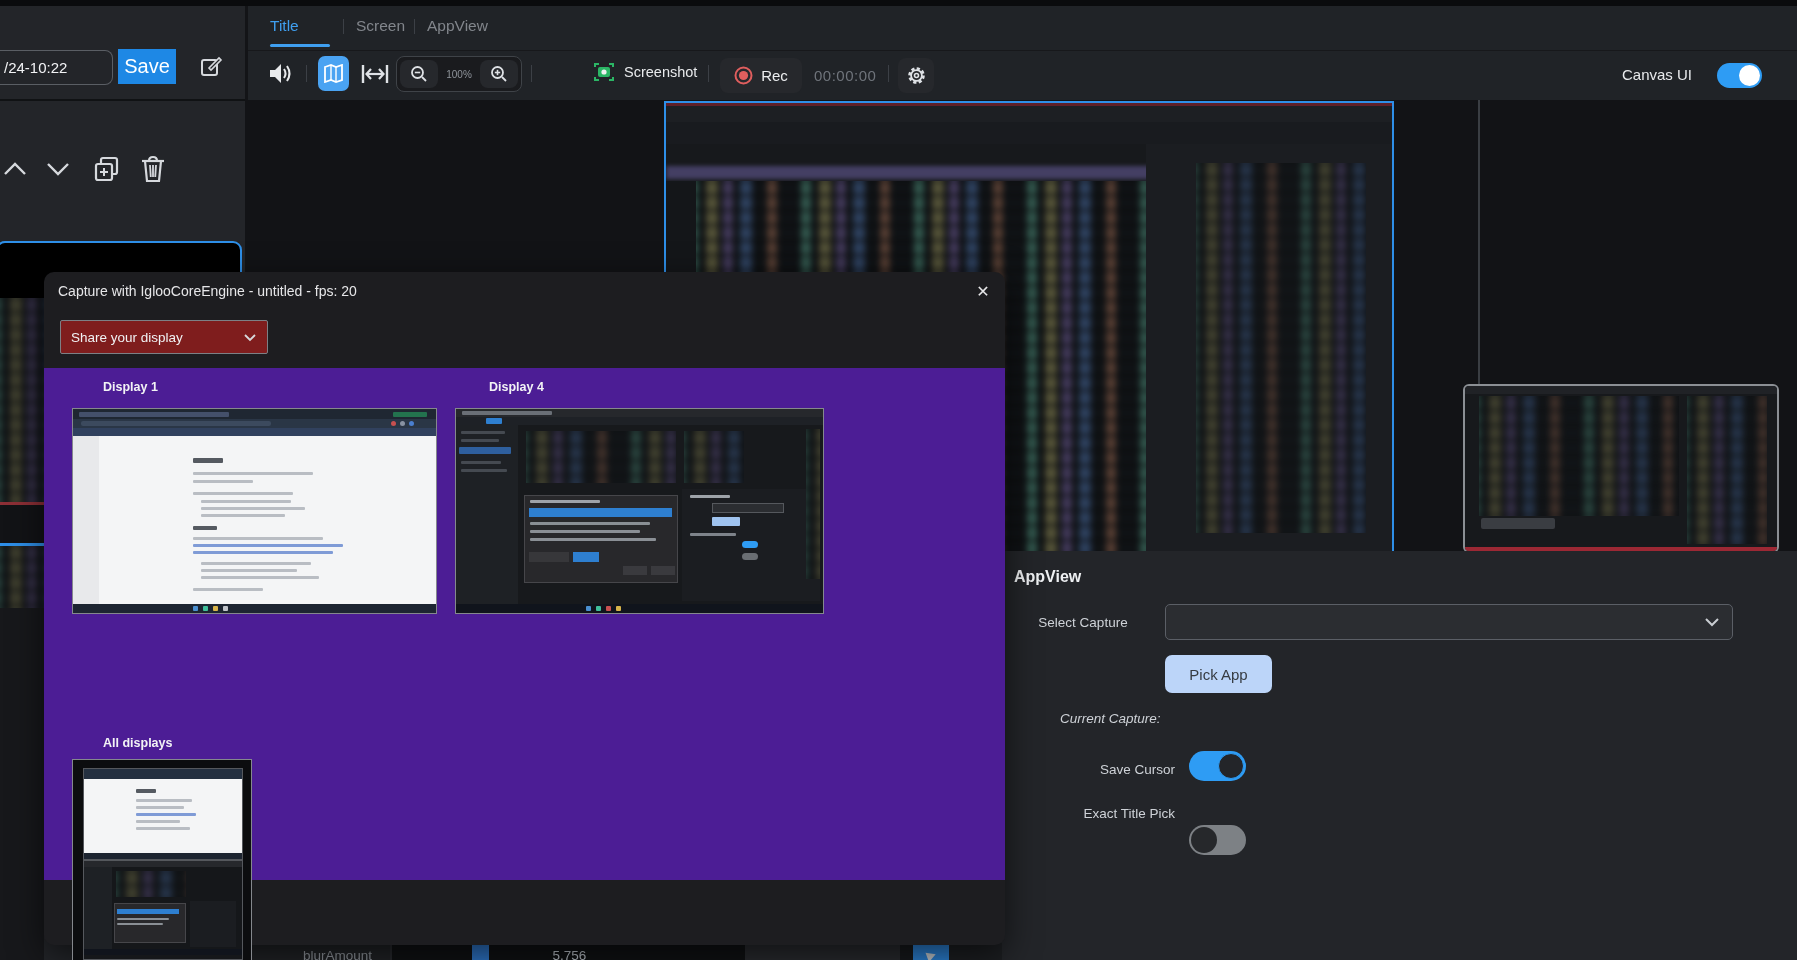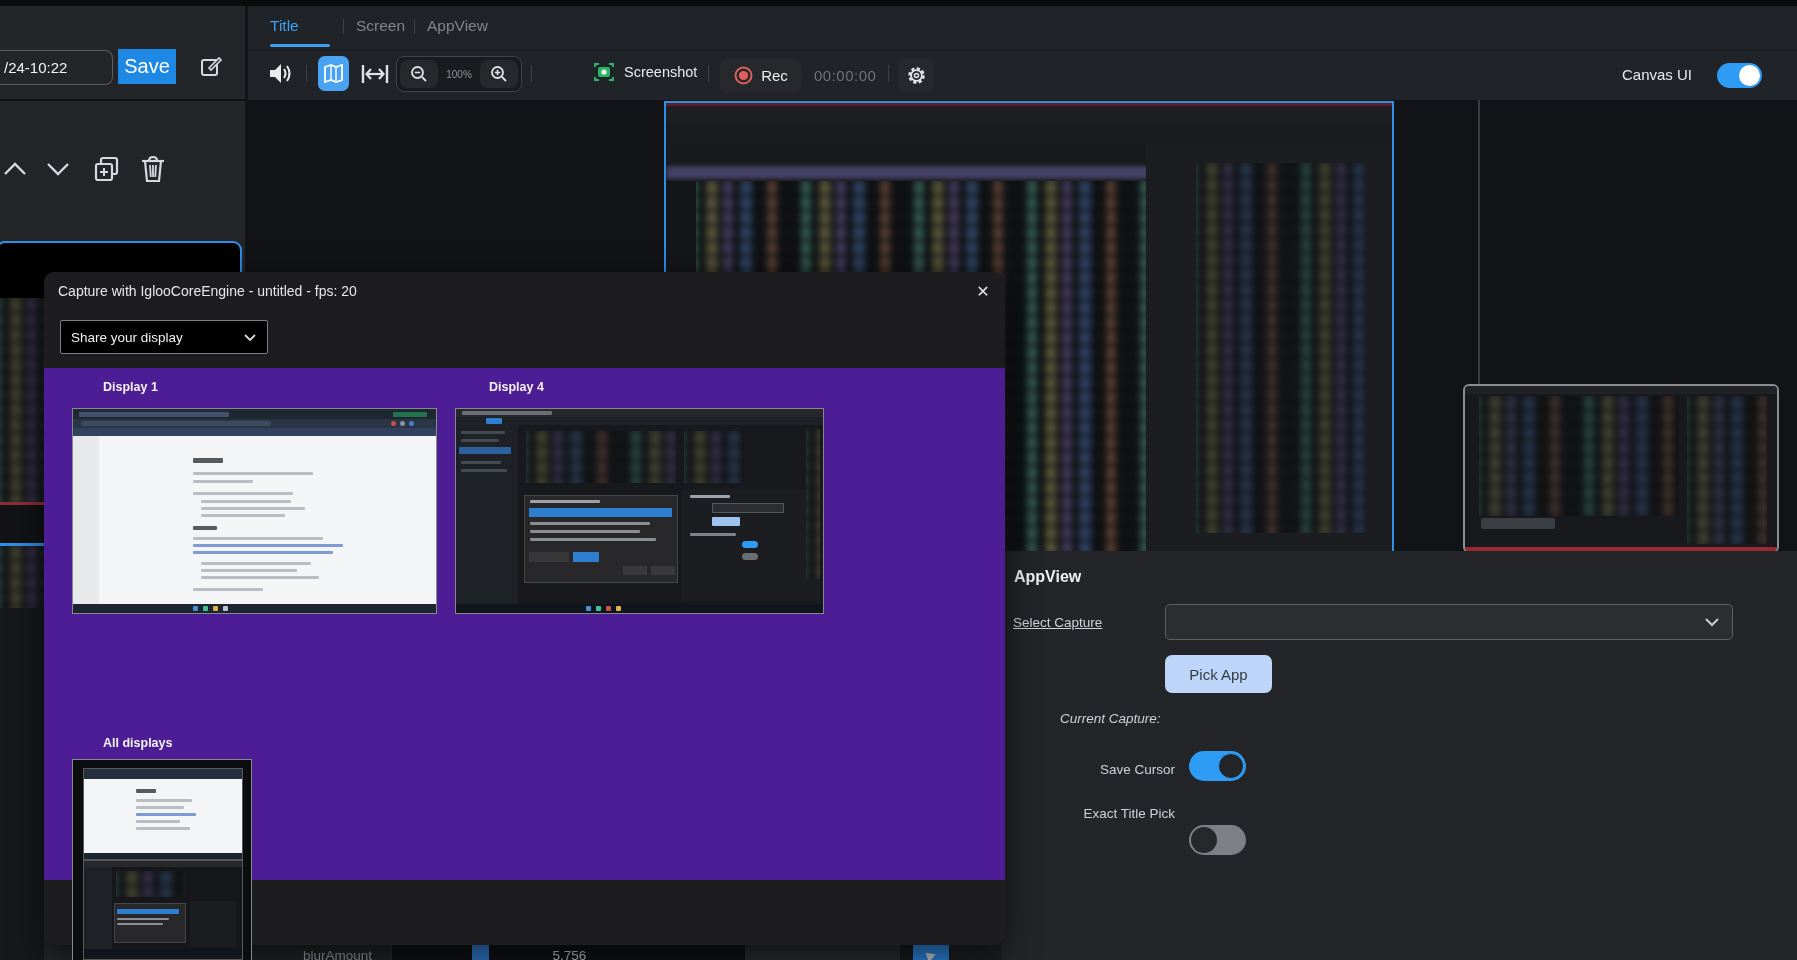--- a/index.html
+++ b/index.html
@@ -247,7 +247,7 @@
       <span>✕</span>
     </div>
 
-    <div class="abs row" style="left:16px;top:48px;width:206px;height:32px;background:#000000;border:1px solid #7d8085;border-radius:2px;cursor:pointer;">
+    <div class="abs row" style="left:16px;top:48px;width:206px;height:32px;background:#7f1d1d;border:1px solid #7d8085;border-radius:2px;cursor:pointer;">
       <span style="flex:1;padding-left:10px;font-size:13.5px;color:#f0f1f3;">Share your display</span>
       <svg width="14" height="9" viewBox="0 0 14 9" style="margin-right:10px;">
         <polyline points="2,2 7,7 12,2" fill="none" stroke="#d7d9dc" stroke-width="1.8"></polyline>

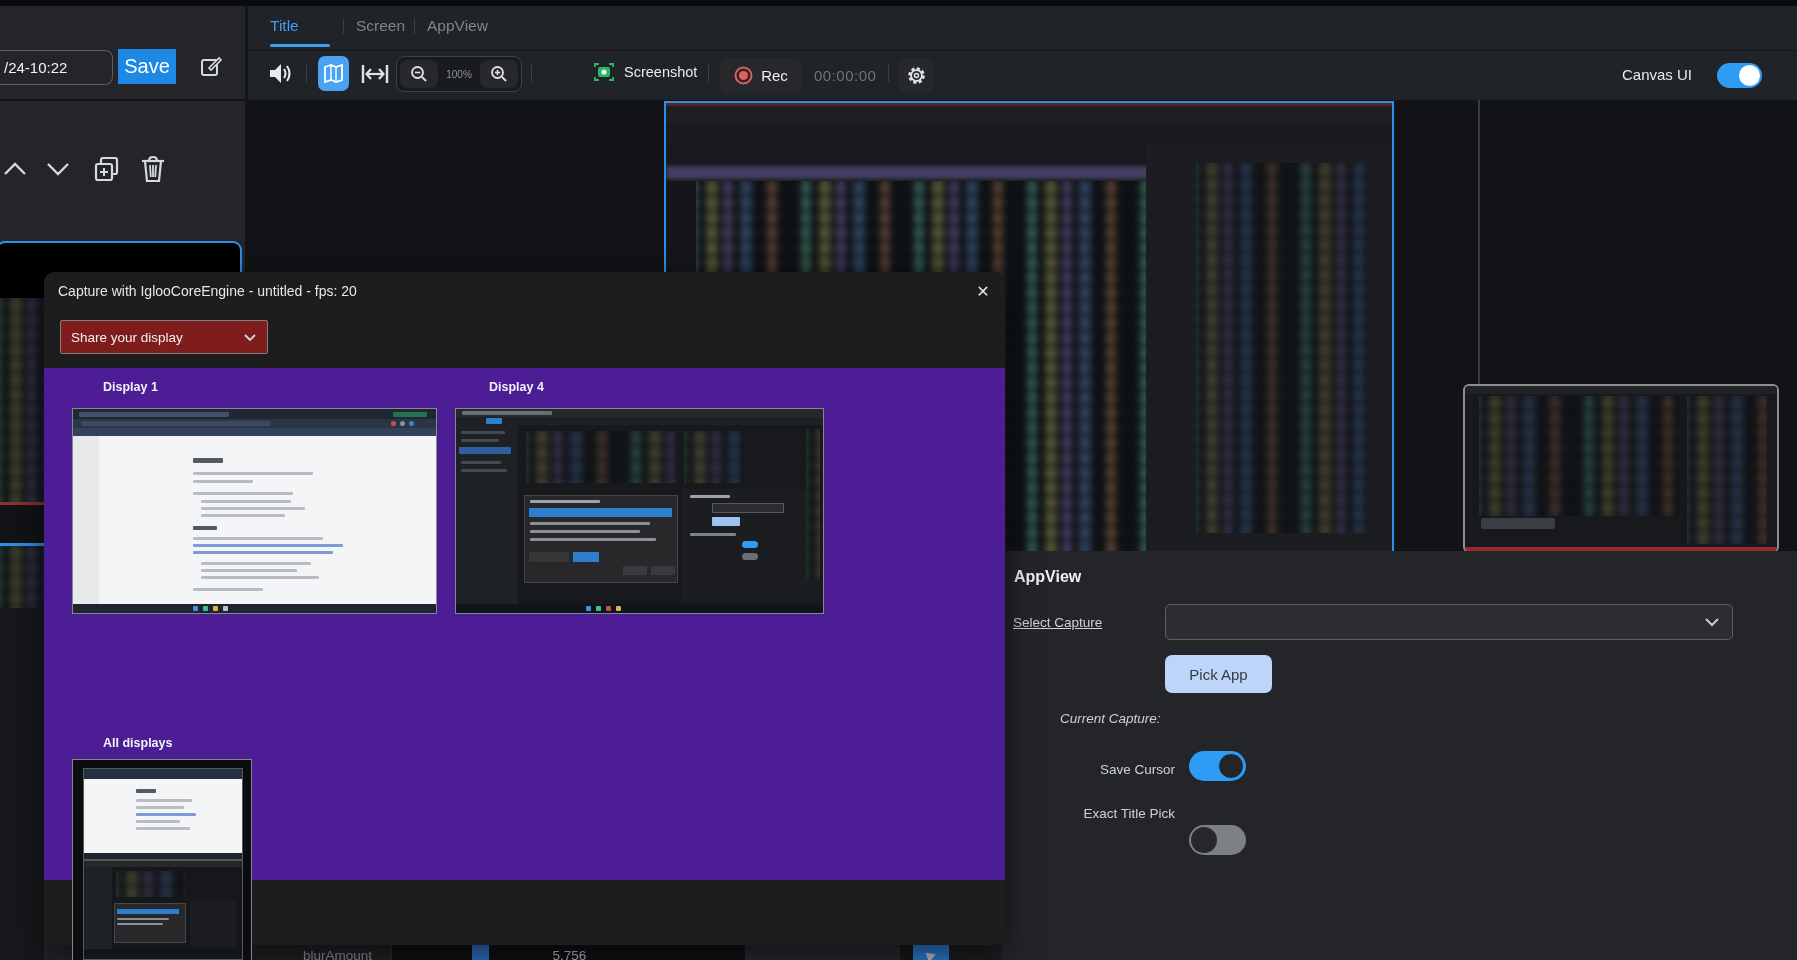--- a/index.html
+++ b/index.html
@@ -206,7 +206,7 @@
   <div class="abs" style="left:245px;top:551px;width:1552px;height:409px;background:#232529;"></div>
 
   <div class="abs" style="left:1014px;top:568px;font-size:16px;font-weight:bold;color:#eef0f2;">AppView</div>
-  <div class="abs label13" style="left:1013px;top:615px;width:140px;text-align:left;text-decoration:underline;">Select Capture</div>
+  <div class="abs label13" style="left:1013px;top:615px;width:140px;text-align:center;">Select Capture</div>
   <div class="abs row" style="left:1165px;top:604px;width:566px;height:34px;background:#2b2d31;border:1px solid #5b5f66;border-radius:5px;cursor:pointer;">
     <span style="flex:1;padding-left:10px;font-size:13.5px;color:#e8eaec;"></span>
     <svg width="16" height="10" viewBox="0 0 16 10" style="margin-right:12px;">

